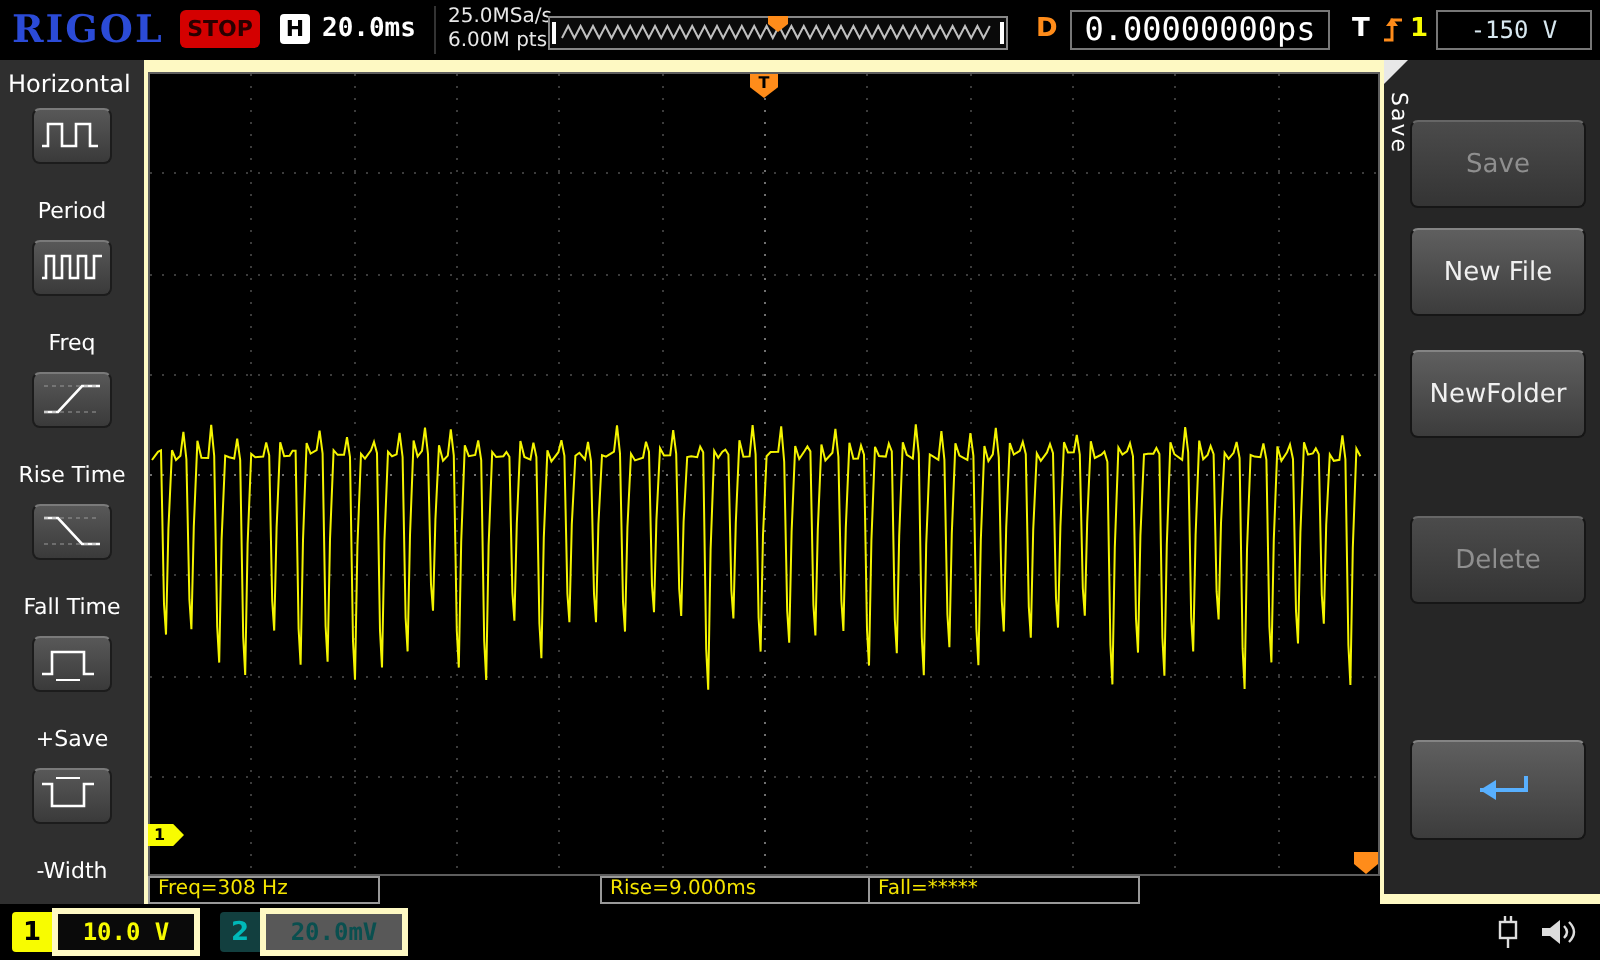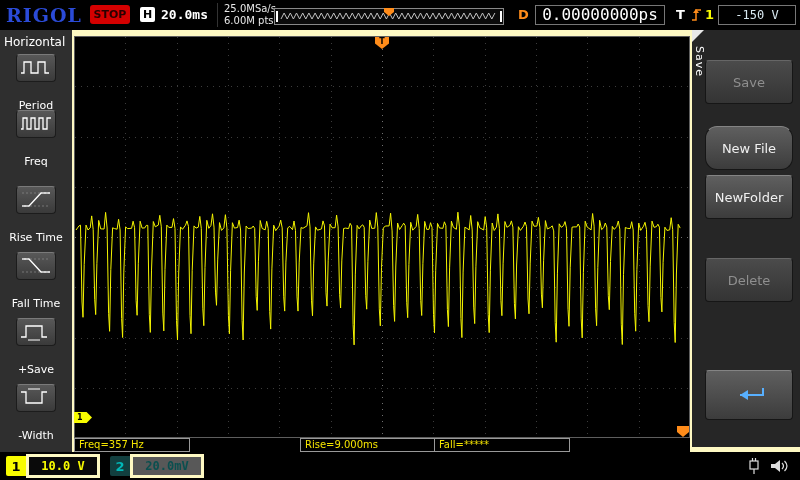--- a/index.html
+++ b/index.html
@@ -70,7 +70,7 @@
         color:#f0f0f0;font-size:13px;display:flex;align-items:center;justify-content:center;cursor:pointer;}
   .rbtn.disabled{background:linear-gradient(#4b4b4b,#343434);color:#8f8f8f;border-top-color:#666;}
   .rbtn-save{top:30px;}
-  .rbtn-newfile{top:96px;border-radius:12px;}
+  .rbtn-newfile{top:84px;}
   .rbtn-newfolder{top:145px;text-align:center;}
   .rbtn-delete{top:228px;}
   .rbtn-return{top:340px;height:48px;}

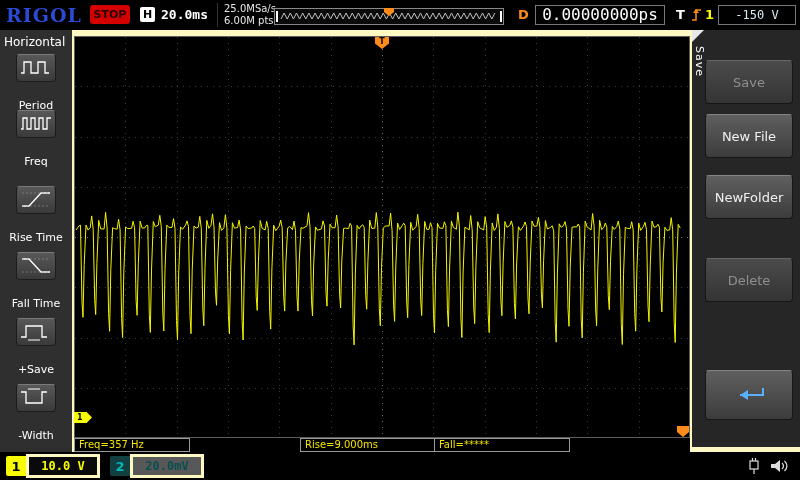--- a/index.html
+++ b/index.html
@@ -137,7 +137,7 @@
       <div class="side-label">Period</div>
     </div>
 
-    <div class="side-item" style="top:80px">
+    <div class="side-item" style="top:90px">
       <span class="icon-box">
         <svg width="34" height="22">
             <path d="M2,17 h2 v-11 h4 v11 h4 v-11 h4 v11 h4 v-11 h4 v11 h4 v-11 h4" fill="none" stroke="#fff" stroke-width="1.3"></path>

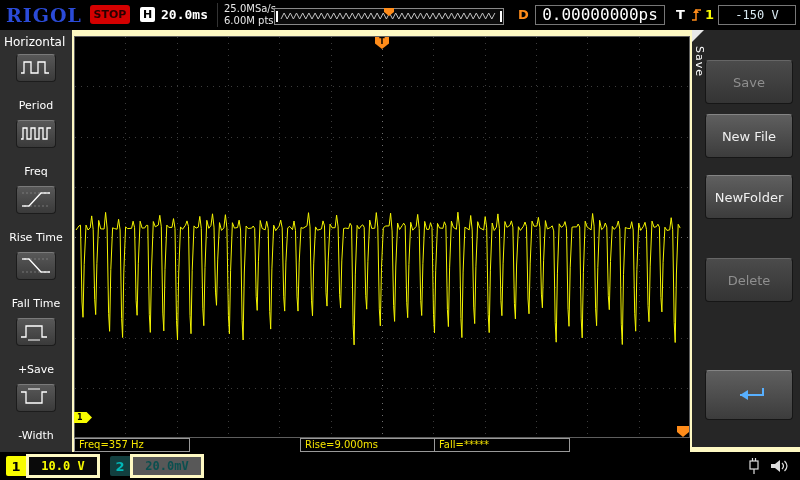--- a/index.html
+++ b/index.html
@@ -216,7 +216,7 @@
   </div>
 
   <div class="meas">
-    <div class="mbox mbox1">Freq=357 Hz</div>
+    <div class="mbox mbox1">Freq=308 Hz</div>
     <div class="mbox mbox2">Rise=9.000ms</div>
     <div class="mbox mbox3">Fall=*****</div>
   </div>

